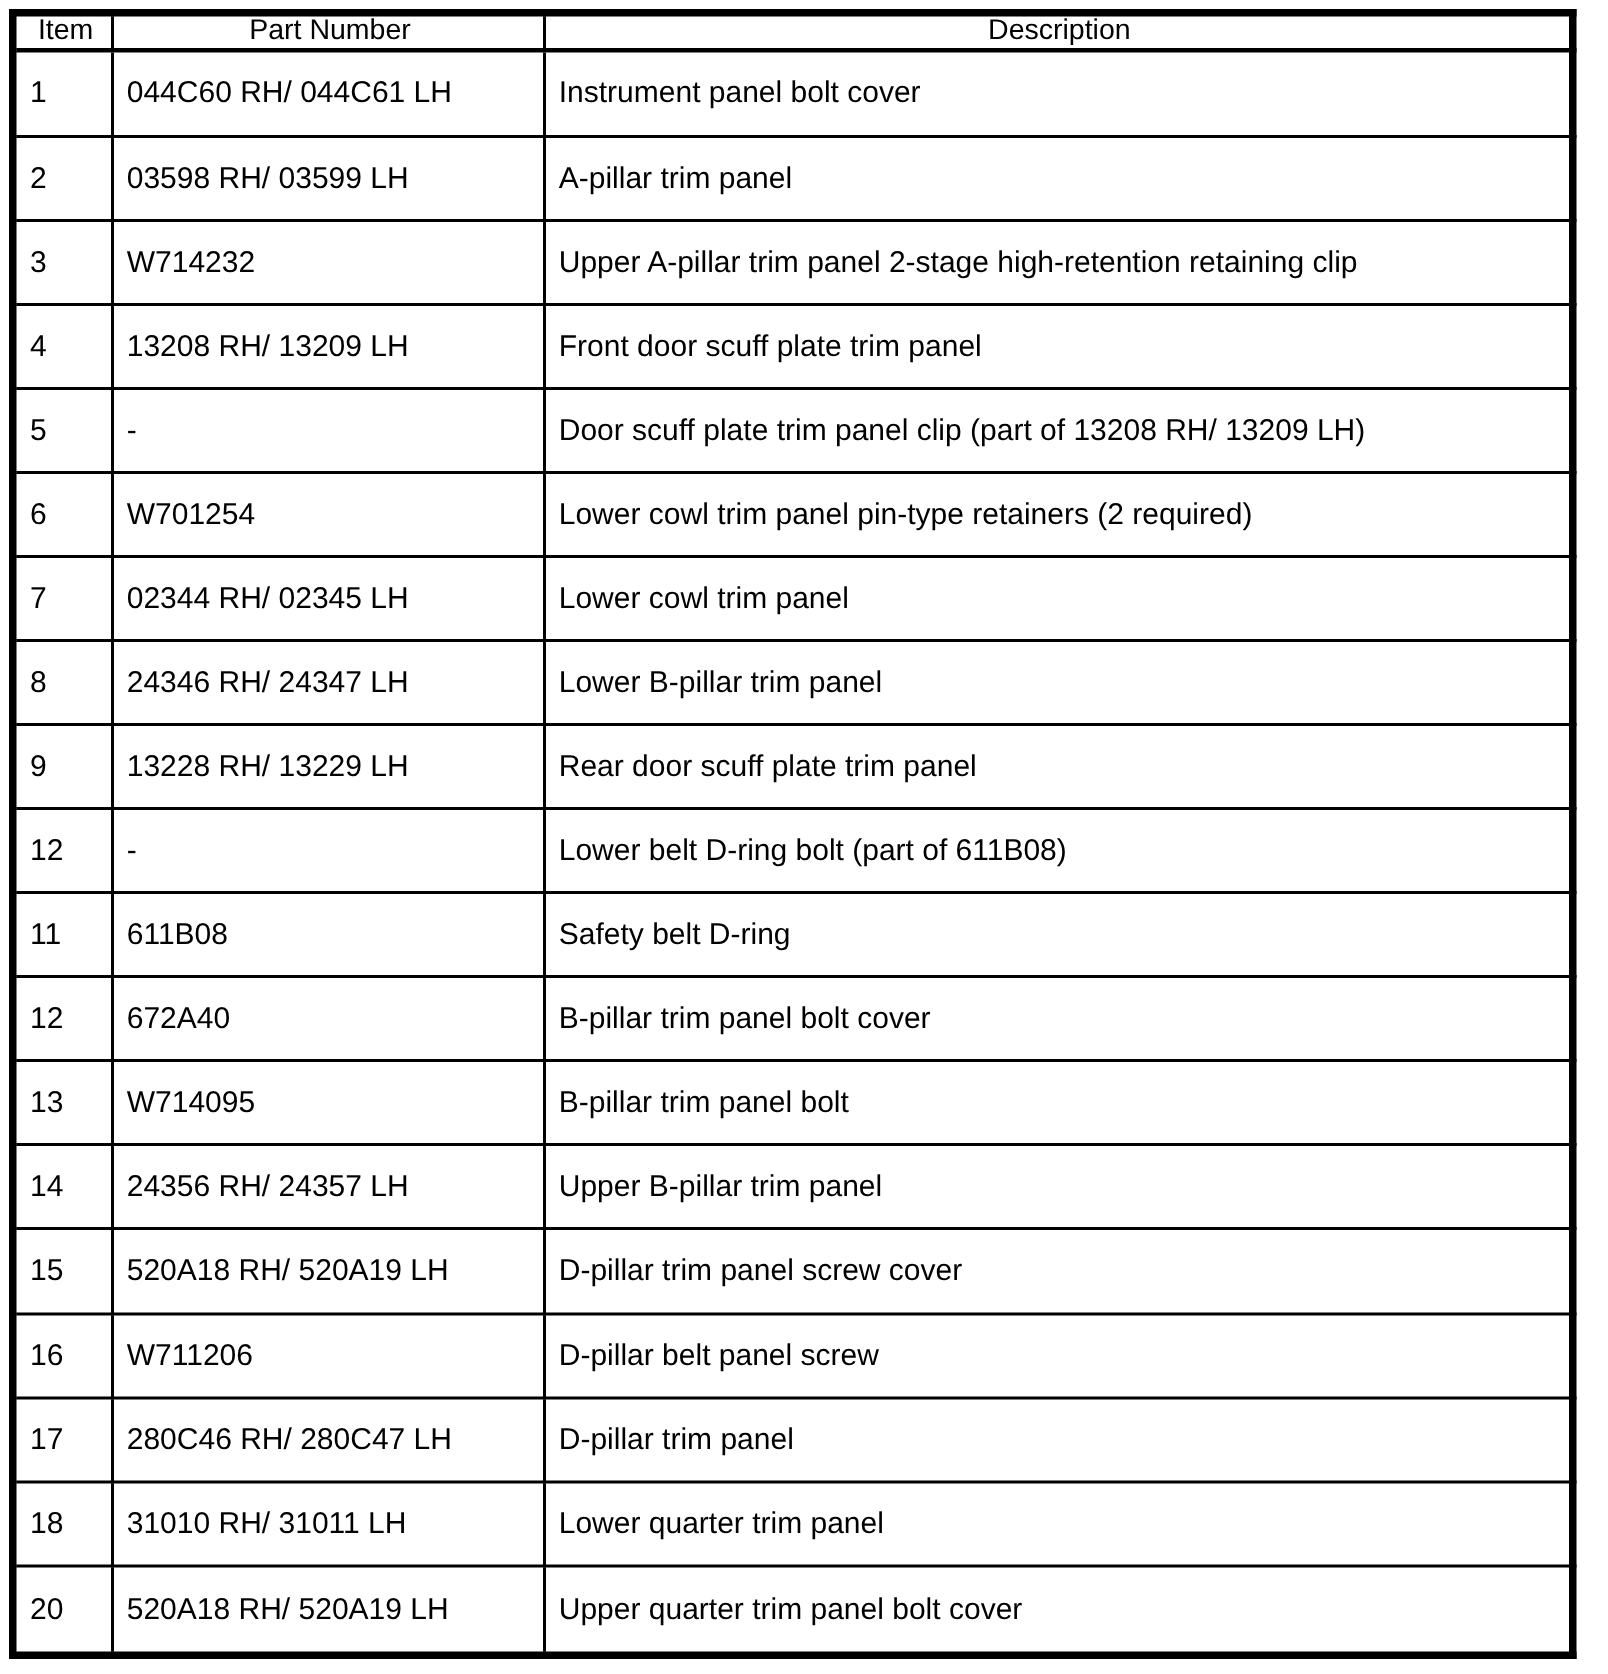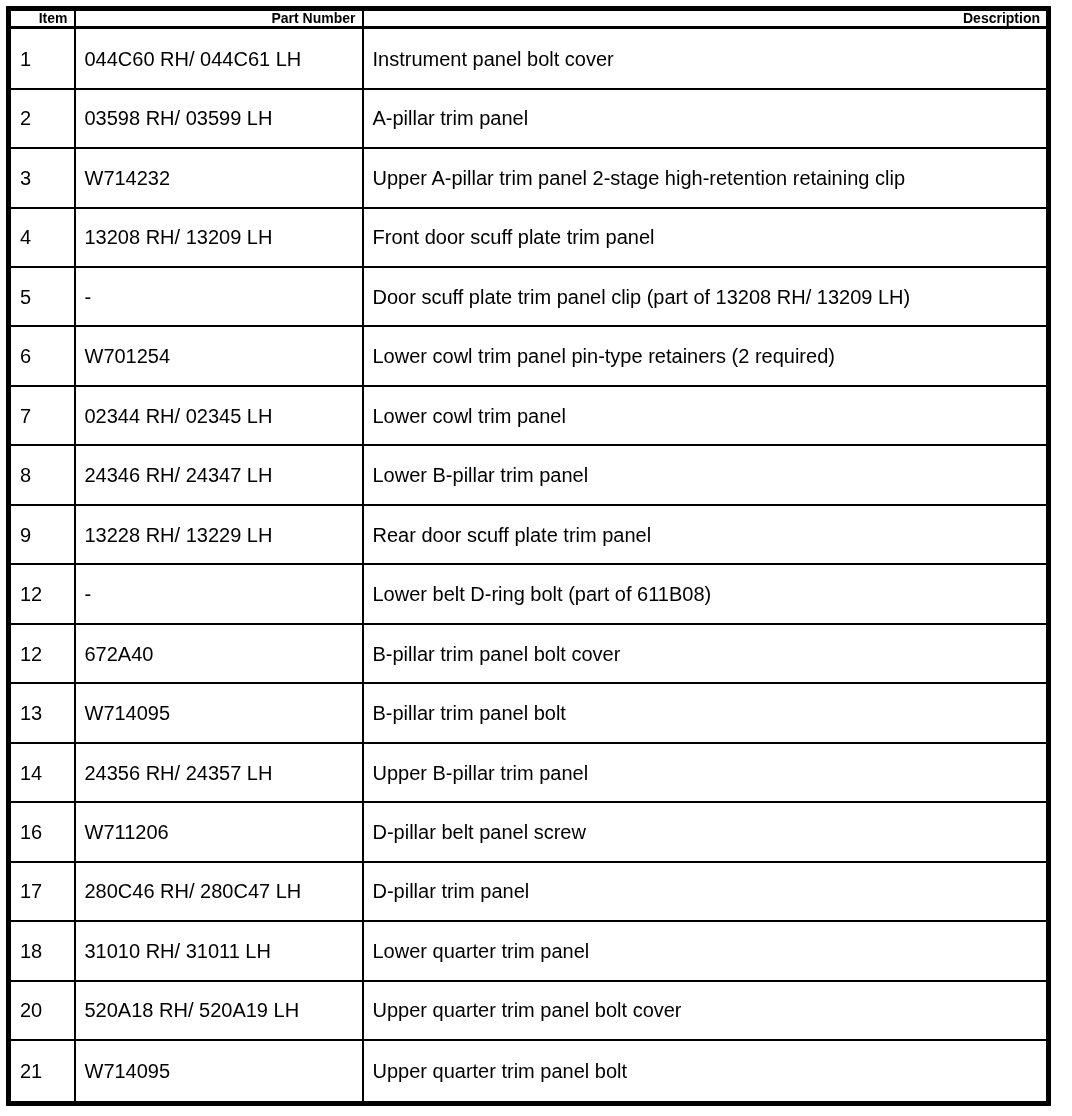--- a/index.html
+++ b/index.html
@@ -41,10 +41,10 @@
     color: #000000;
   }
   table.parts-table thead th {
-    font-weight: bold;
-    text-align: right;
+    font-weight: normal;
+    text-align: center;
     border-bottom-width: 3px;
-    font-size: 14px;
+    font-size: 19px;
   }
   table.parts-table td {
     text-align: left;

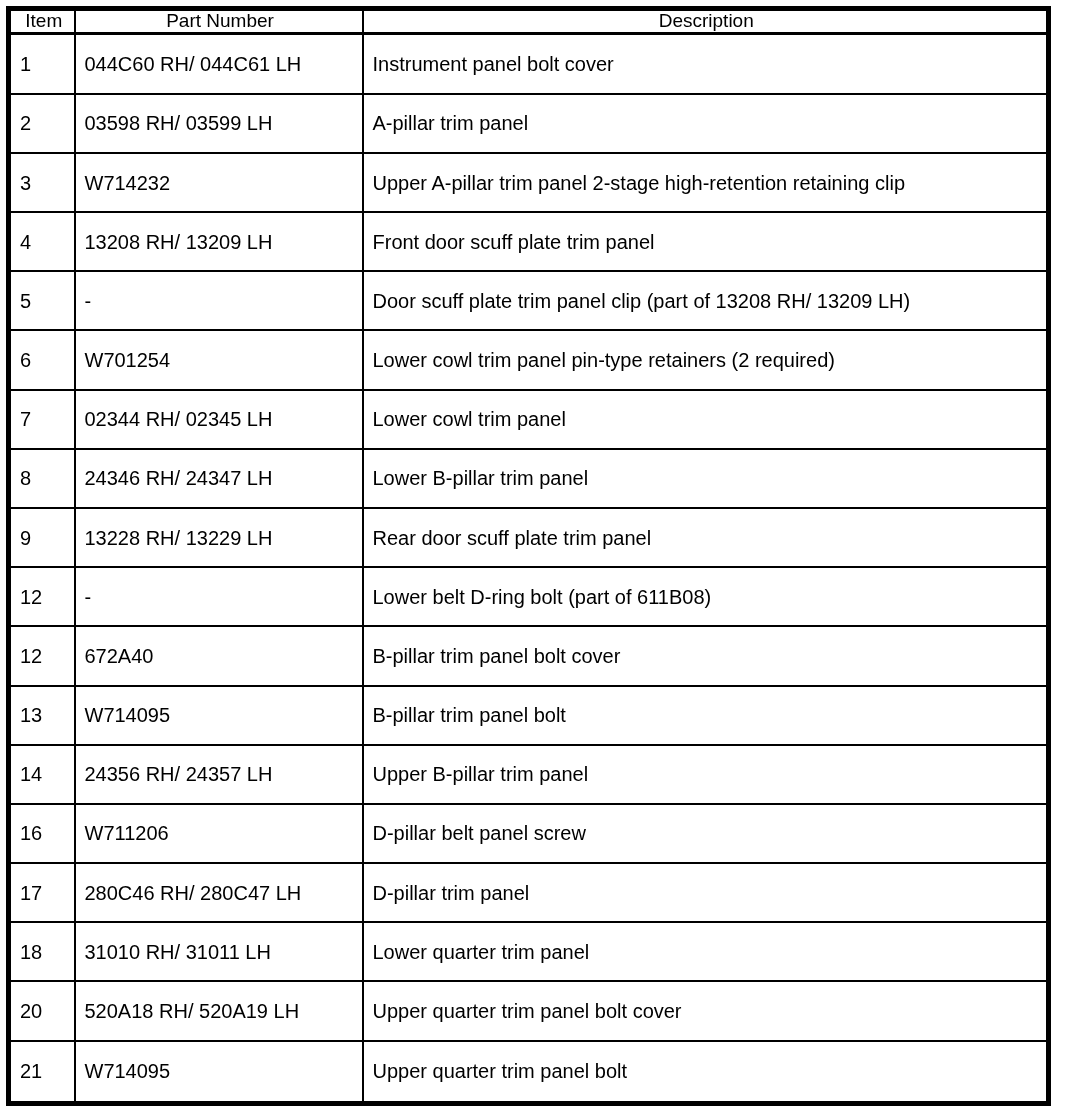--- a/index.html
+++ b/index.html
@@ -123,6 +123,11 @@
     <td>Lower belt D-ring bolt (part of 611B08)</td>
   </tr>
         <tr>
+    <td>11</td>
+    <td>611B08</td>
+    <td>Safety belt D-ring</td>
+  </tr>
+        <tr>
     <td>12</td>
     <td>672A40</td>
     <td>B-pillar trim panel bolt cover</td>

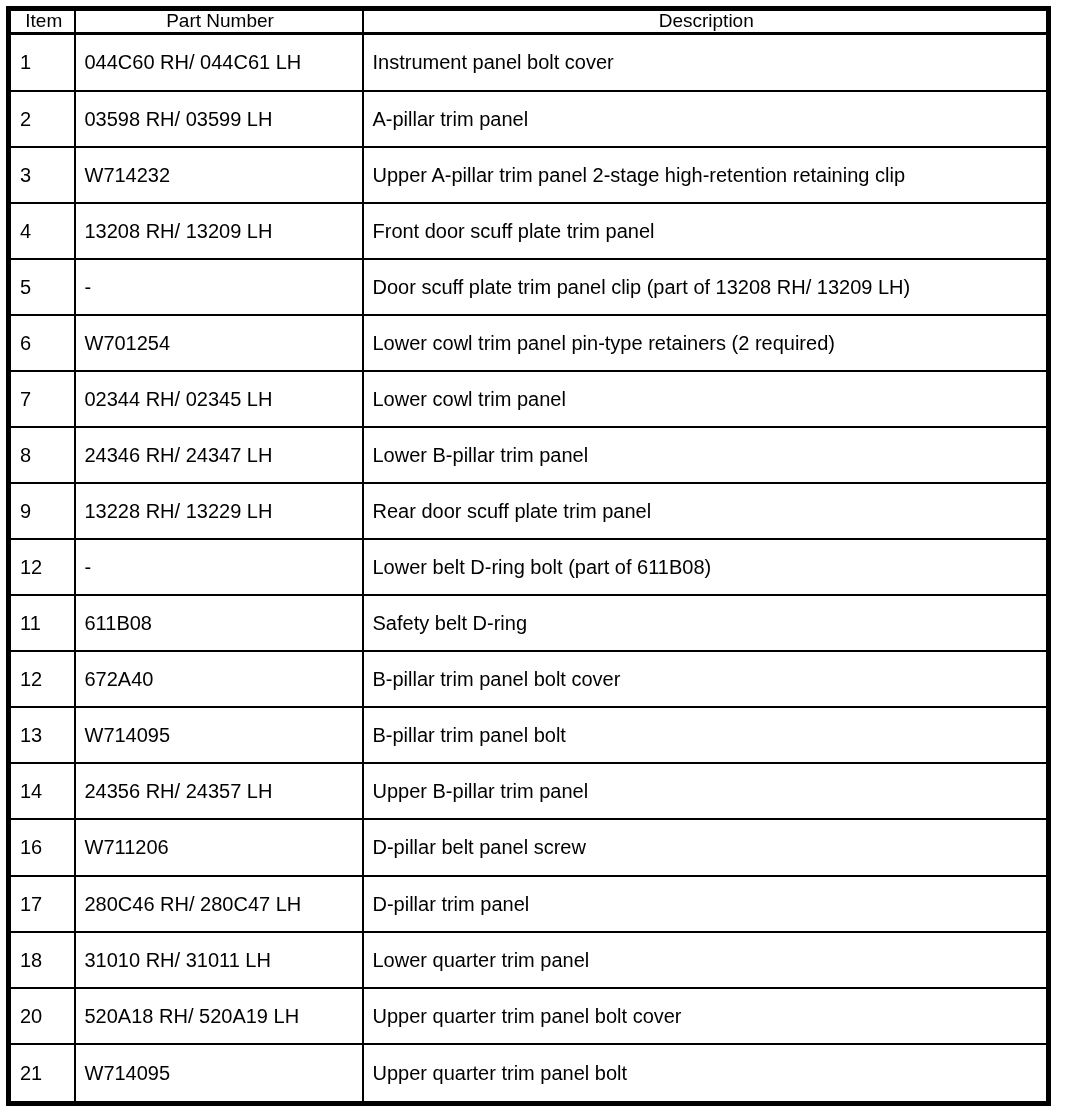--- a/index.html
+++ b/index.html
@@ -143,6 +143,11 @@
     <td>Upper B-pillar trim panel</td>
   </tr>
         <tr>
+    <td>15</td>
+    <td>520A18 RH/ 520A19 LH</td>
+    <td>D-pillar trim panel screw cover</td>
+  </tr>
+        <tr>
     <td>16</td>
     <td>W711206</td>
     <td>D-pillar belt panel screw</td>

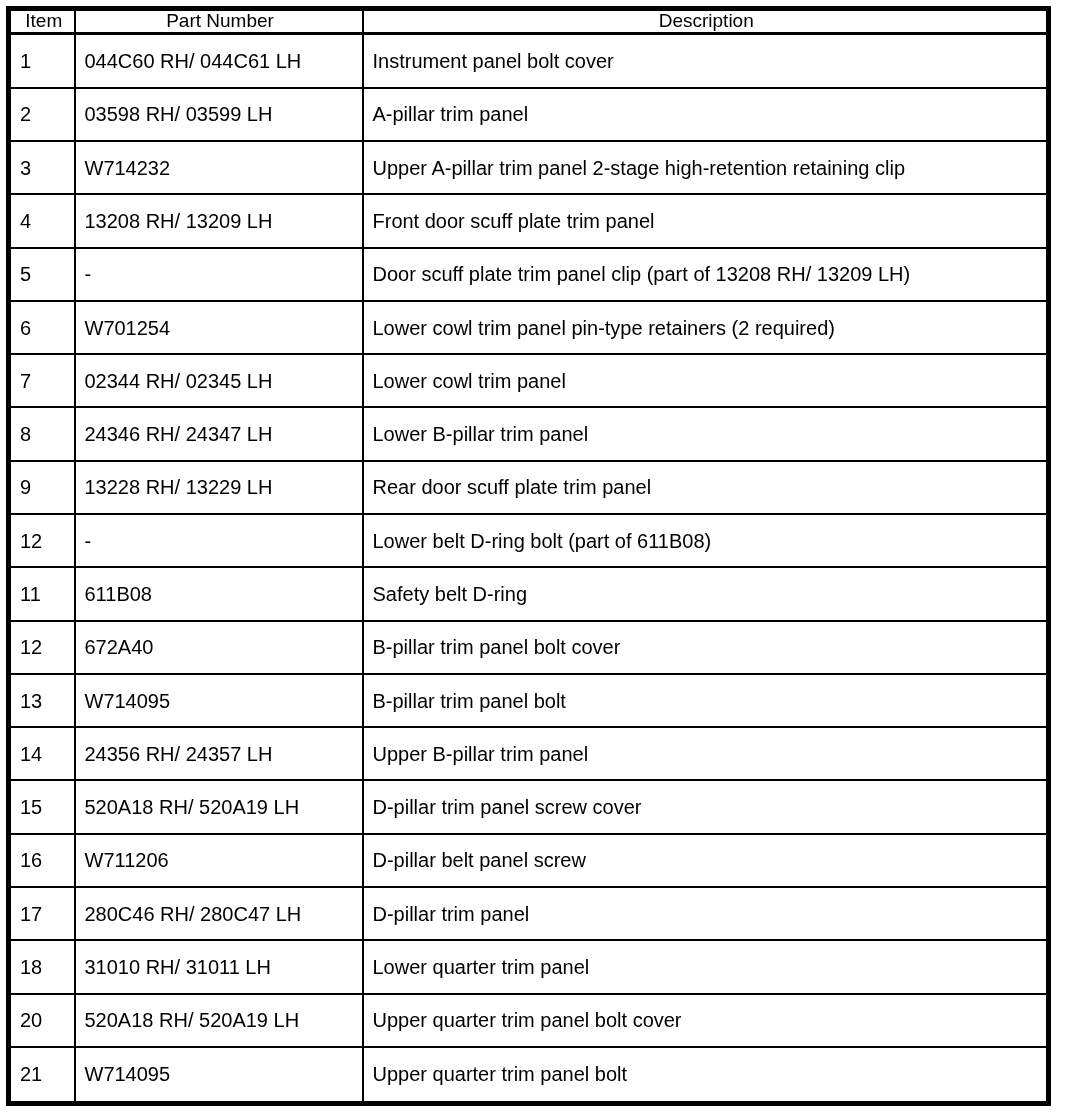--- a/index.html
+++ b/index.html
@@ -167,11 +167,6 @@
     <td>520A18 RH/ 520A19 LH</td>
     <td>Upper quarter trim panel bolt cover</td>
   </tr>
-        <tr>
-    <td>21</td>
-    <td>W714095</td>
-    <td>Upper quarter trim panel bolt</td>
-  </tr>
       </tbody>
   </table>
 </div>

